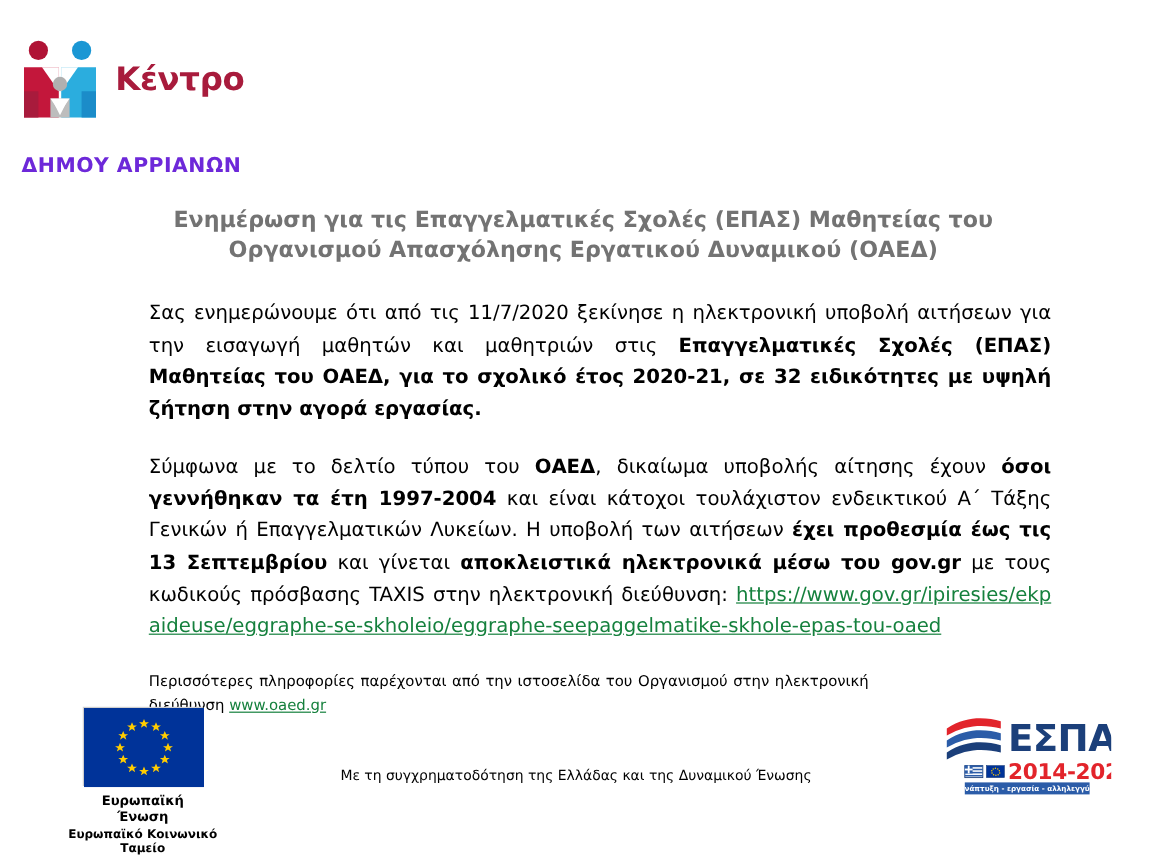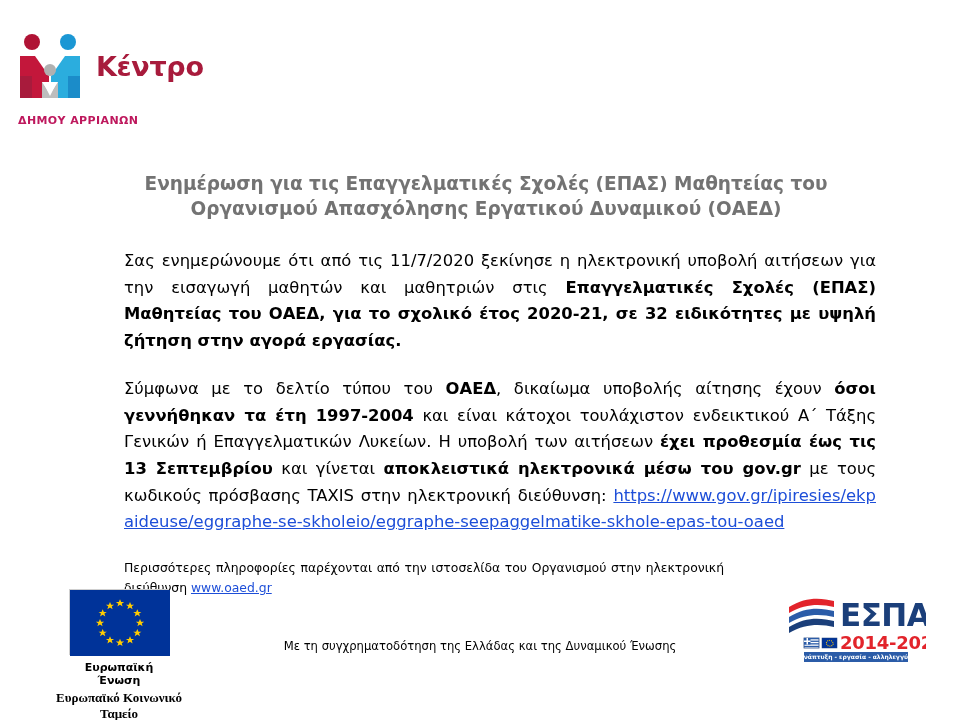--- a/index.html
+++ b/index.html
@@ -44,11 +44,11 @@
   .brand-words .l2 { display: block; }
 
   .municipality {
-    margin-top: 12px;
-    font-size: 11px;
+    margin-top: 26px;
+    font-size: 17px;
     font-weight: 700;
     letter-spacing: 0.4px;
-    color: #be185d;
+    color: #6d28d9;
   }
 
   

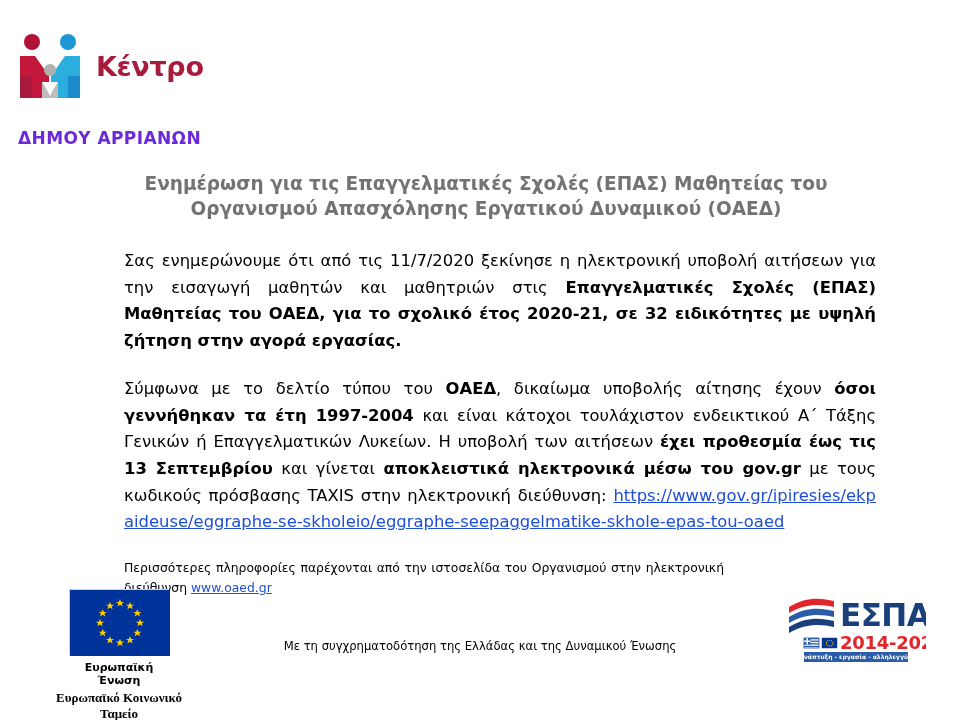--- a/index.html
+++ b/index.html
@@ -82,7 +82,7 @@
   p.para:last-of-type { margin-bottom: 0; }
   .b { font-weight: 700; }
   a.link, .link {
-    color: #1d4ed8;
+    color: #15803d;
     text-decoration: underline;
     word-break: break-all;
   }

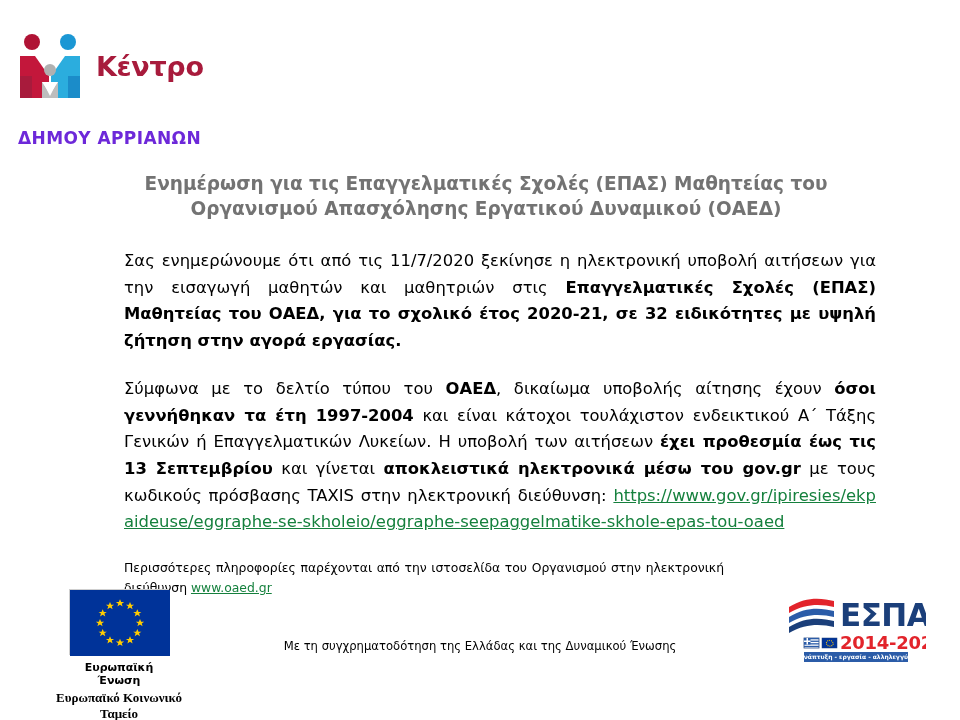--- a/index.html
+++ b/index.html
@@ -122,11 +122,10 @@
   }
   .eu-caption-sub {
     margin-top: 2px;
-    font-size: 13px;
+    font-size: 10px;
     font-weight: 700;
     line-height: 1.2;
     color: #000;
-    font-family: Liberation Serif, serif;
   }
 
   

